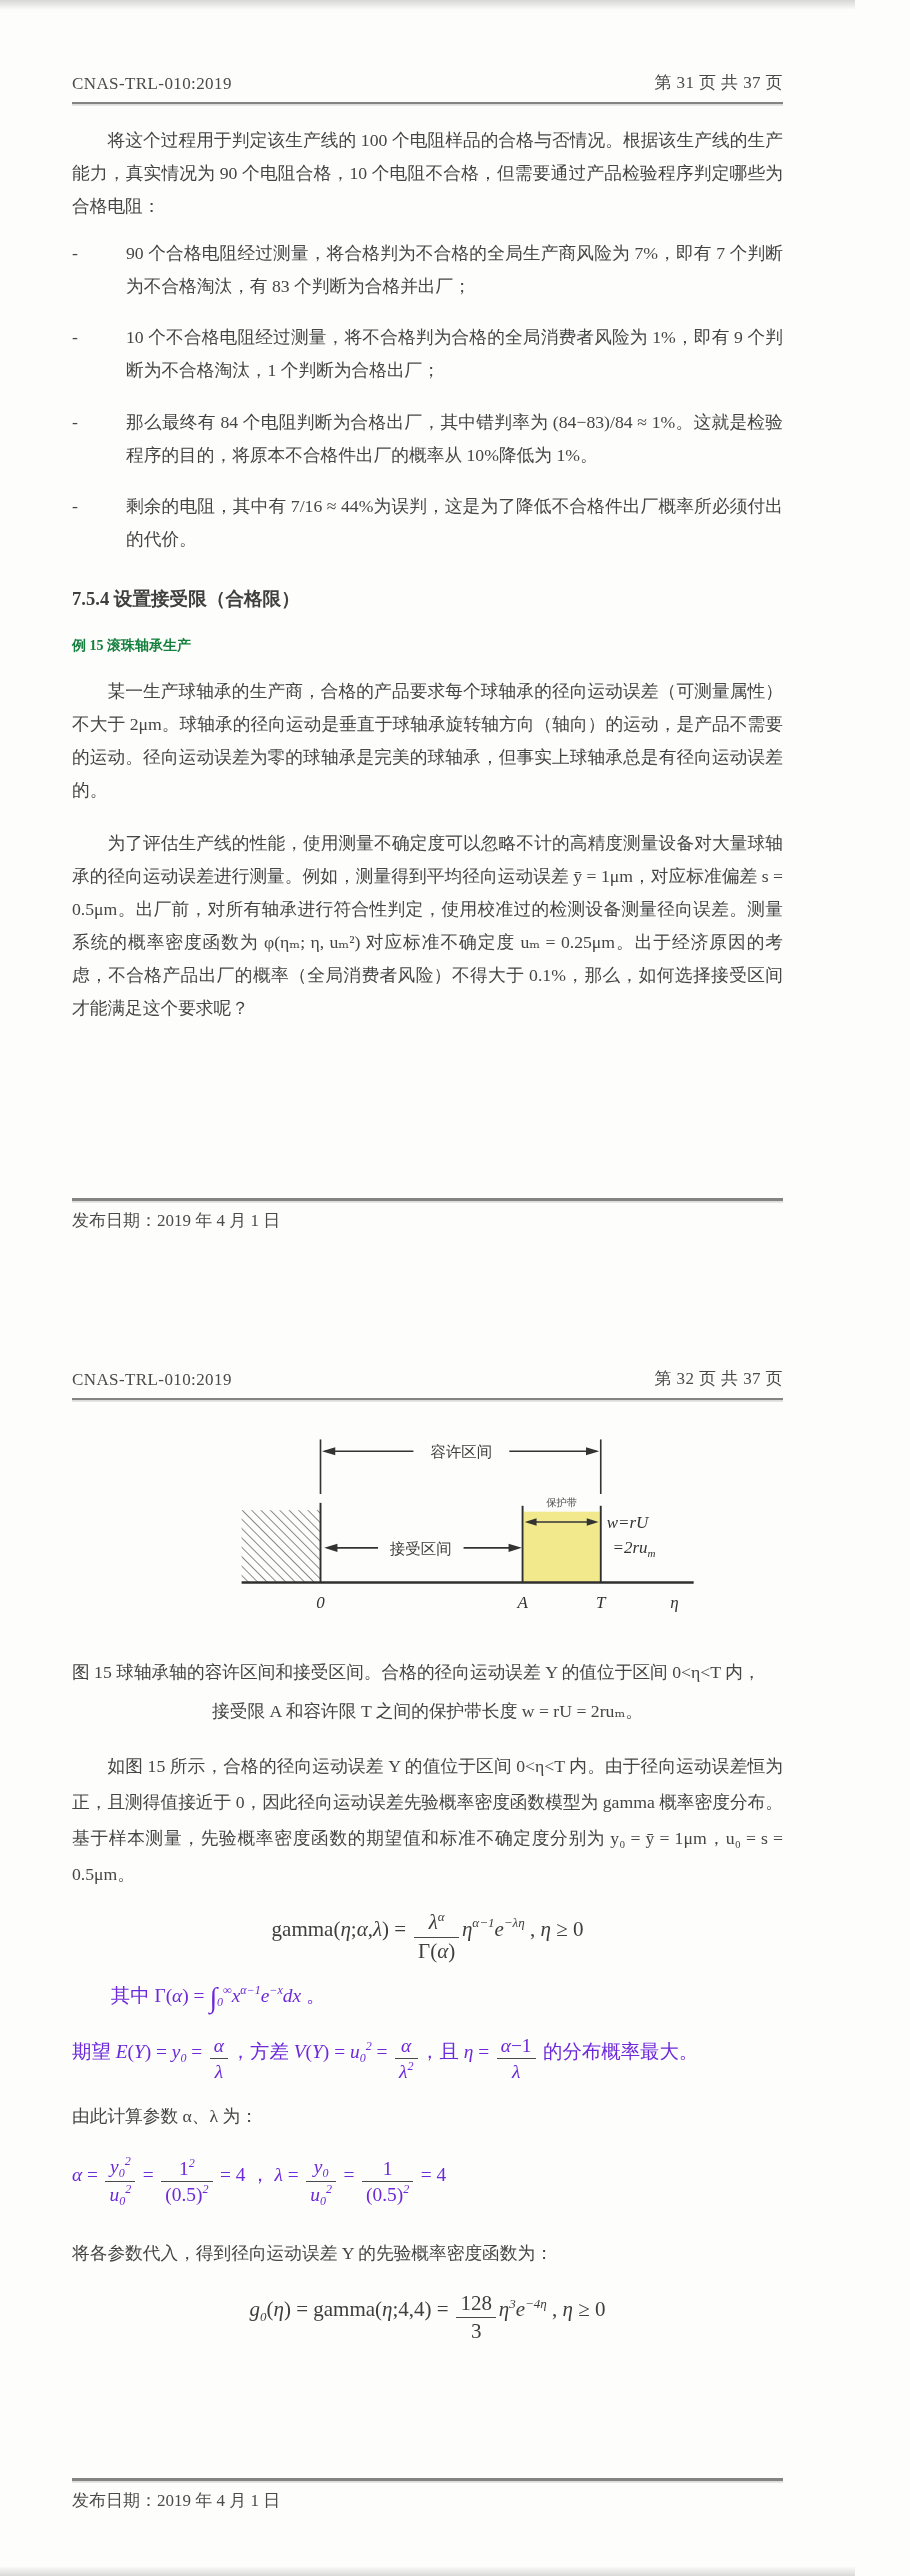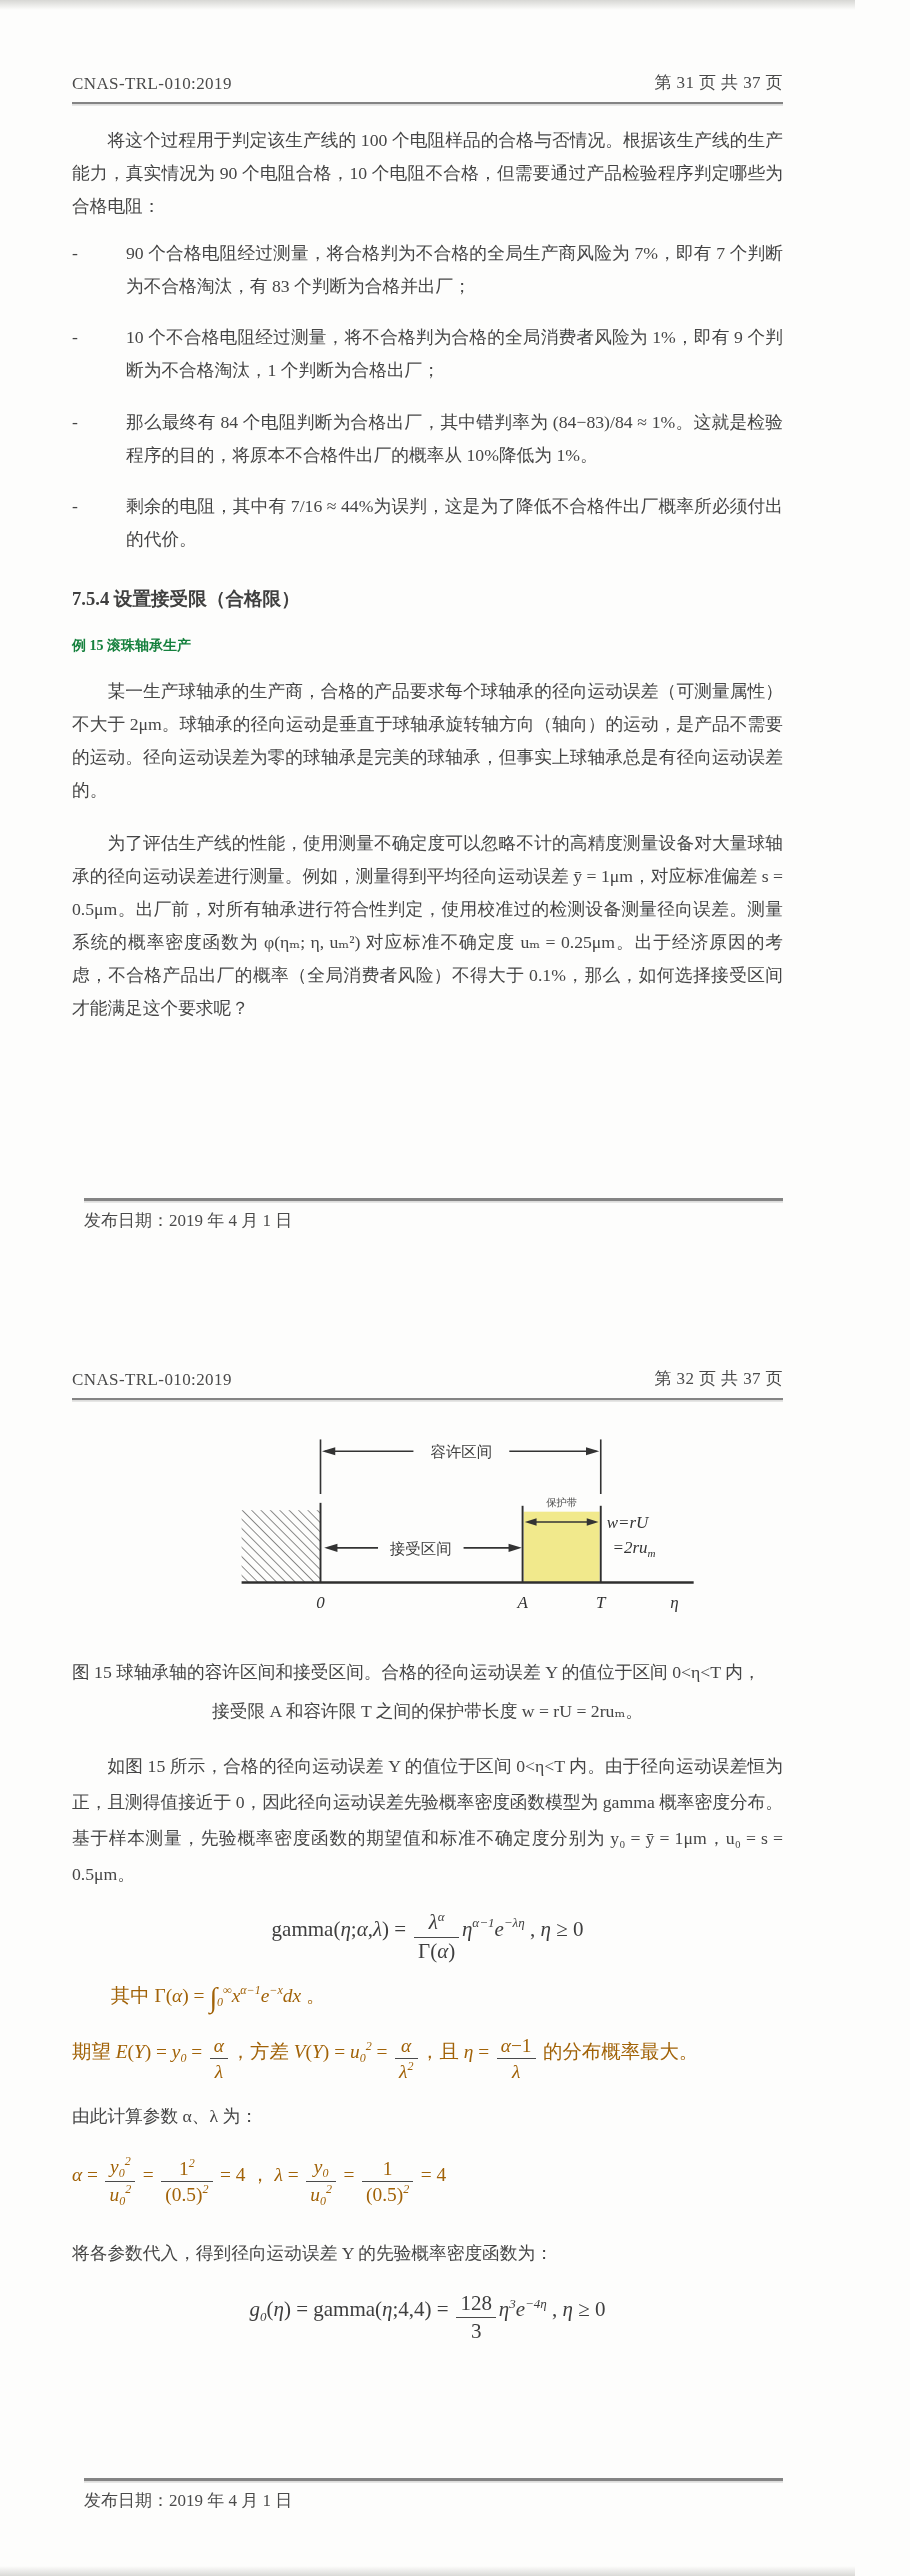--- a/index.html
+++ b/index.html
@@ -19,7 +19,7 @@
     padding-top:71px;font-size:17px;color:#4a4a4a;letter-spacing:0.4px;}
   .pg-rule{height:2.5px;background:#848484;margin-top:7.6px;
     box-shadow:0 1.7px 0 rgba(160,160,160,.35);}
-  .pg-footer{position:absolute;left:84px;right:72px;bottom:64px;}
+  .pg-footer{position:absolute;left:72px;right:72px;bottom:64px;}
   .pg-footer .pg-rule{margin-top:0;margin-bottom:8.4px;}
   .pg-footer .release{font-size:17px;color:#4a4a4a;}
   .para{font-size:17.7px;line-height:33px;text-align:justify;margin:0;}

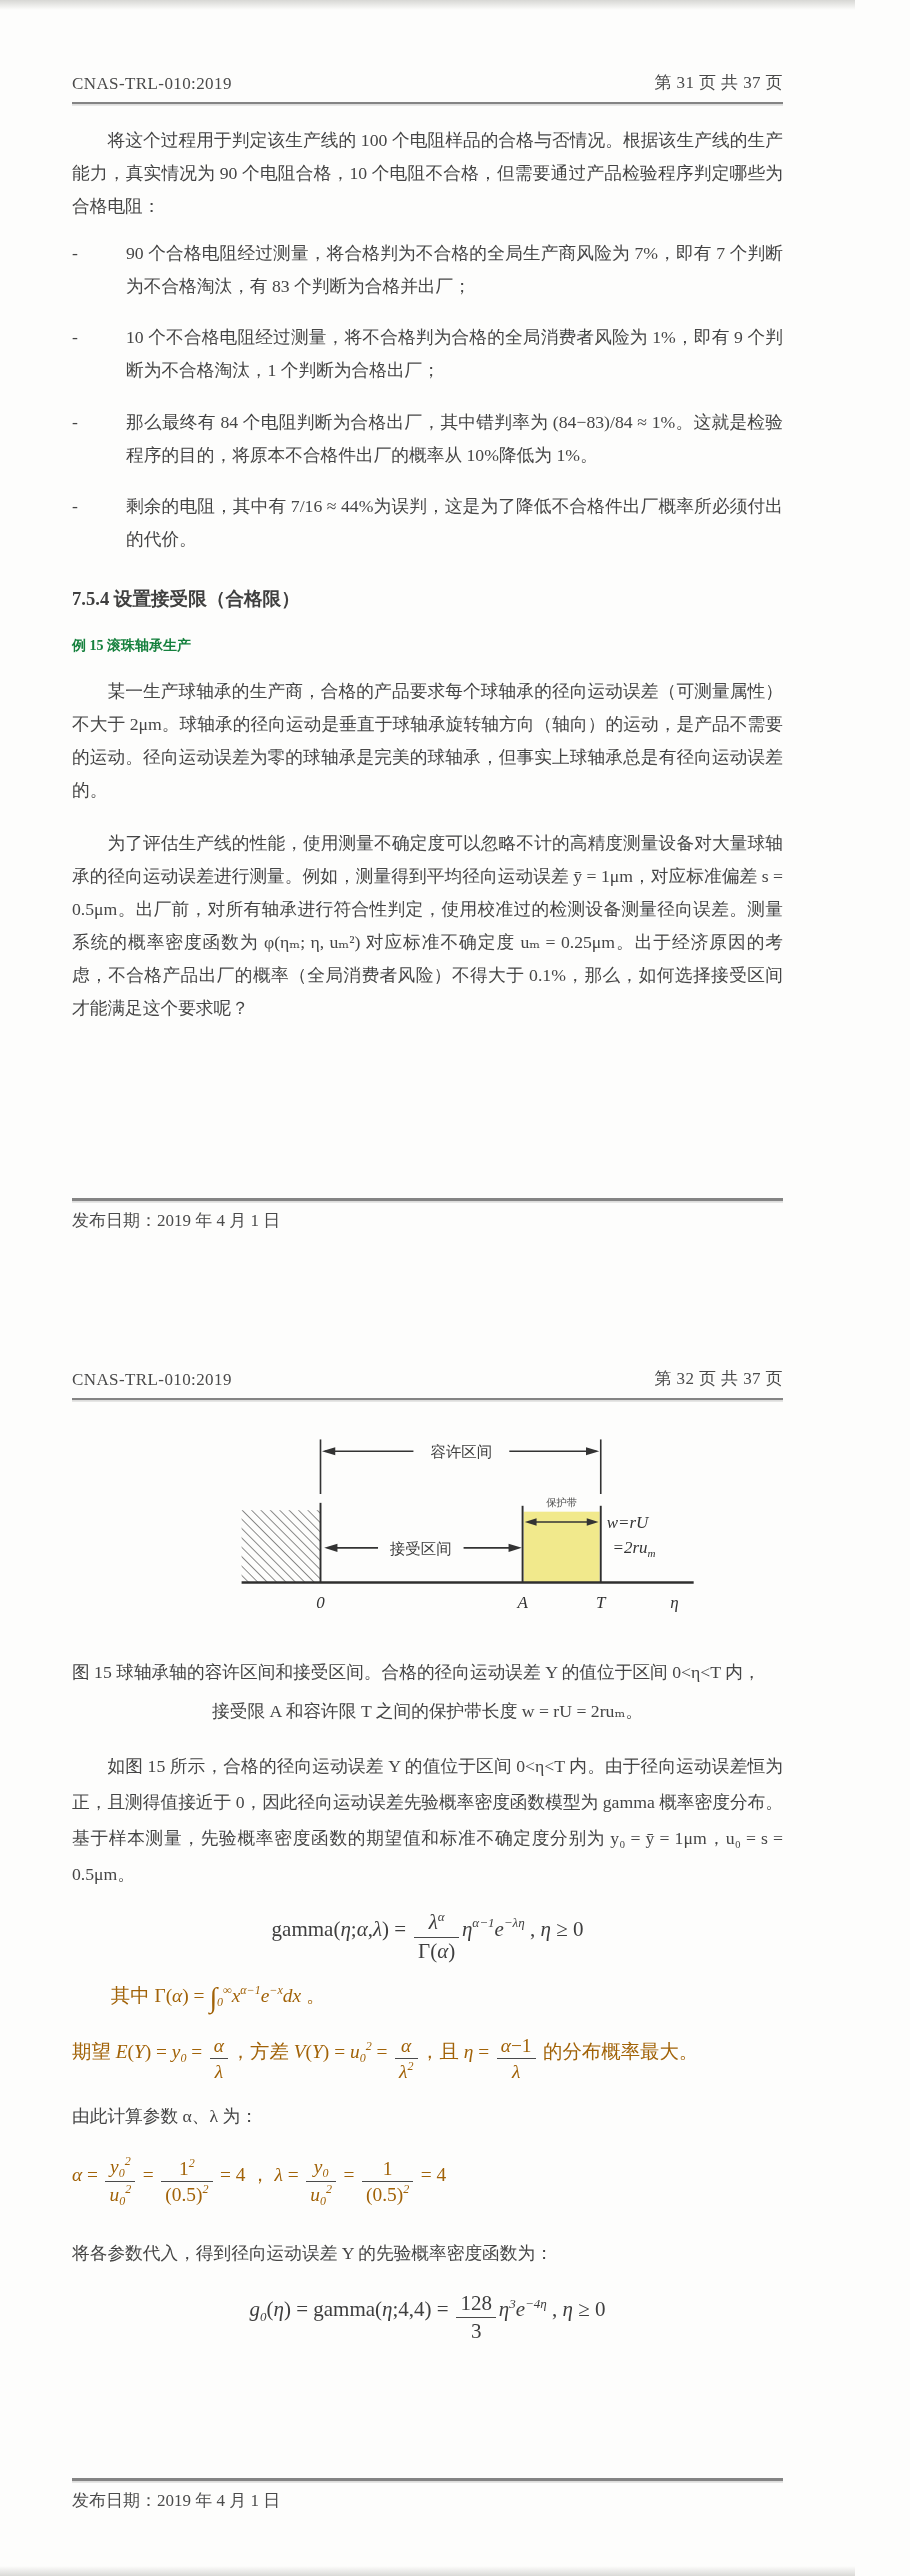--- a/index.html
+++ b/index.html
@@ -47,7 +47,7 @@
   .caption .cap2{text-align:center;}
   
   .formula-line{text-align:center;font-size:21px;color:#3e3e3e;margin:17px 0;}
-  .formula-left{font-size:19.4px;color:#a16207;margin:11.8px 0;}
+  .formula-left{font-size:19.4px;color:#6d28d9;margin:11.8px 0;}
   .mi{font-style:italic;}
   .mu{font-style:normal;text-align:right;}
   .msup{font-size:.62em;vertical-align:.65em;font-style:italic;}

